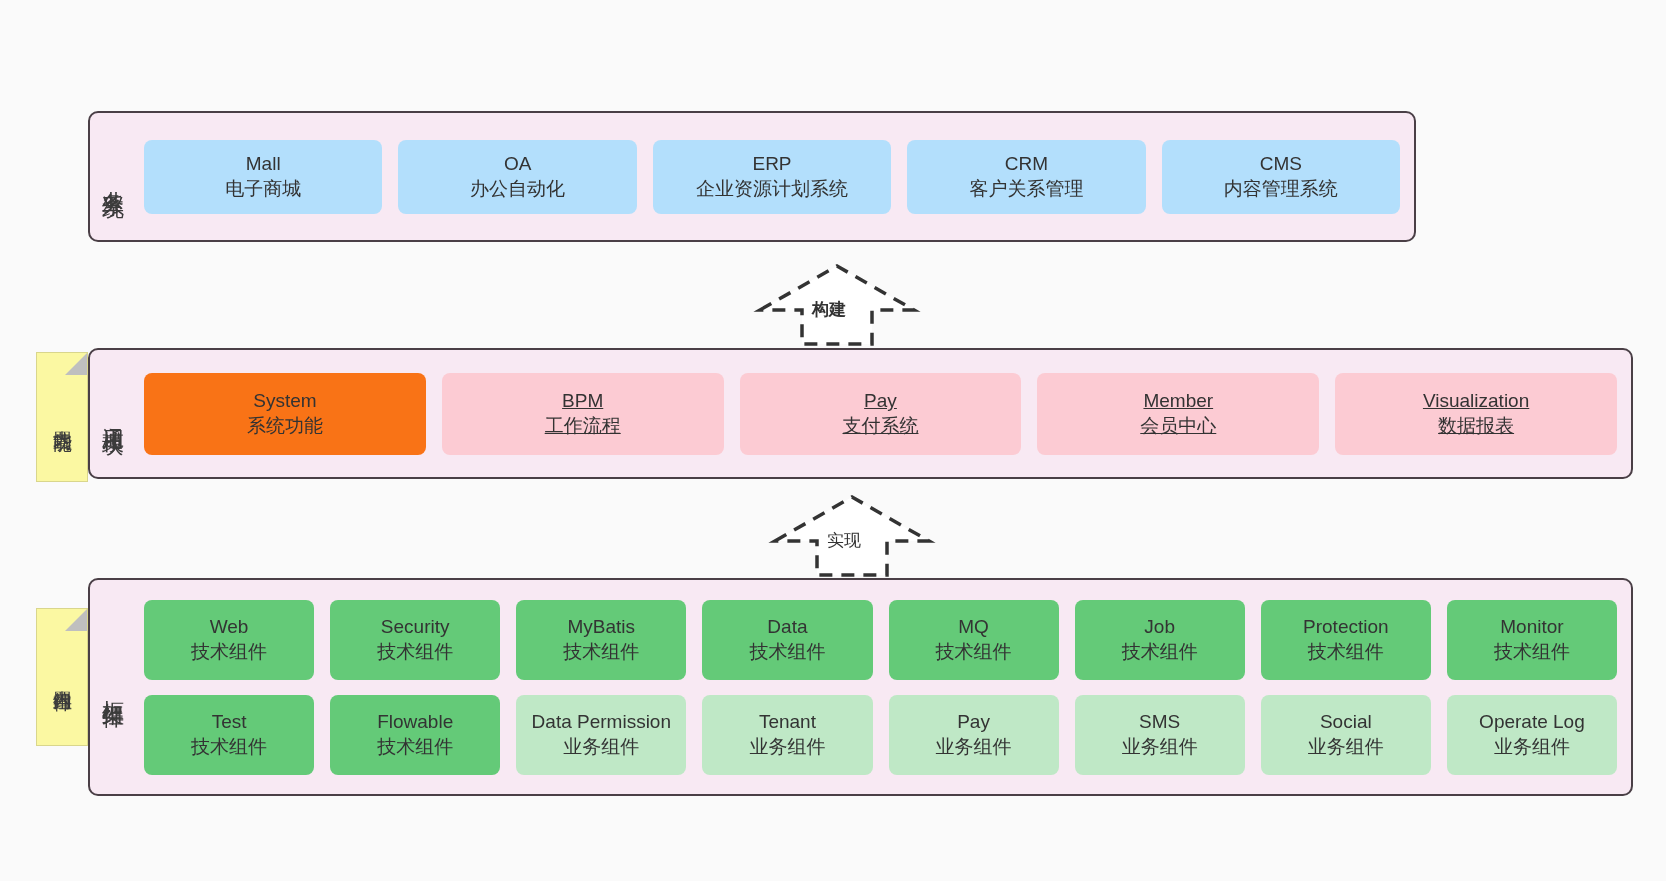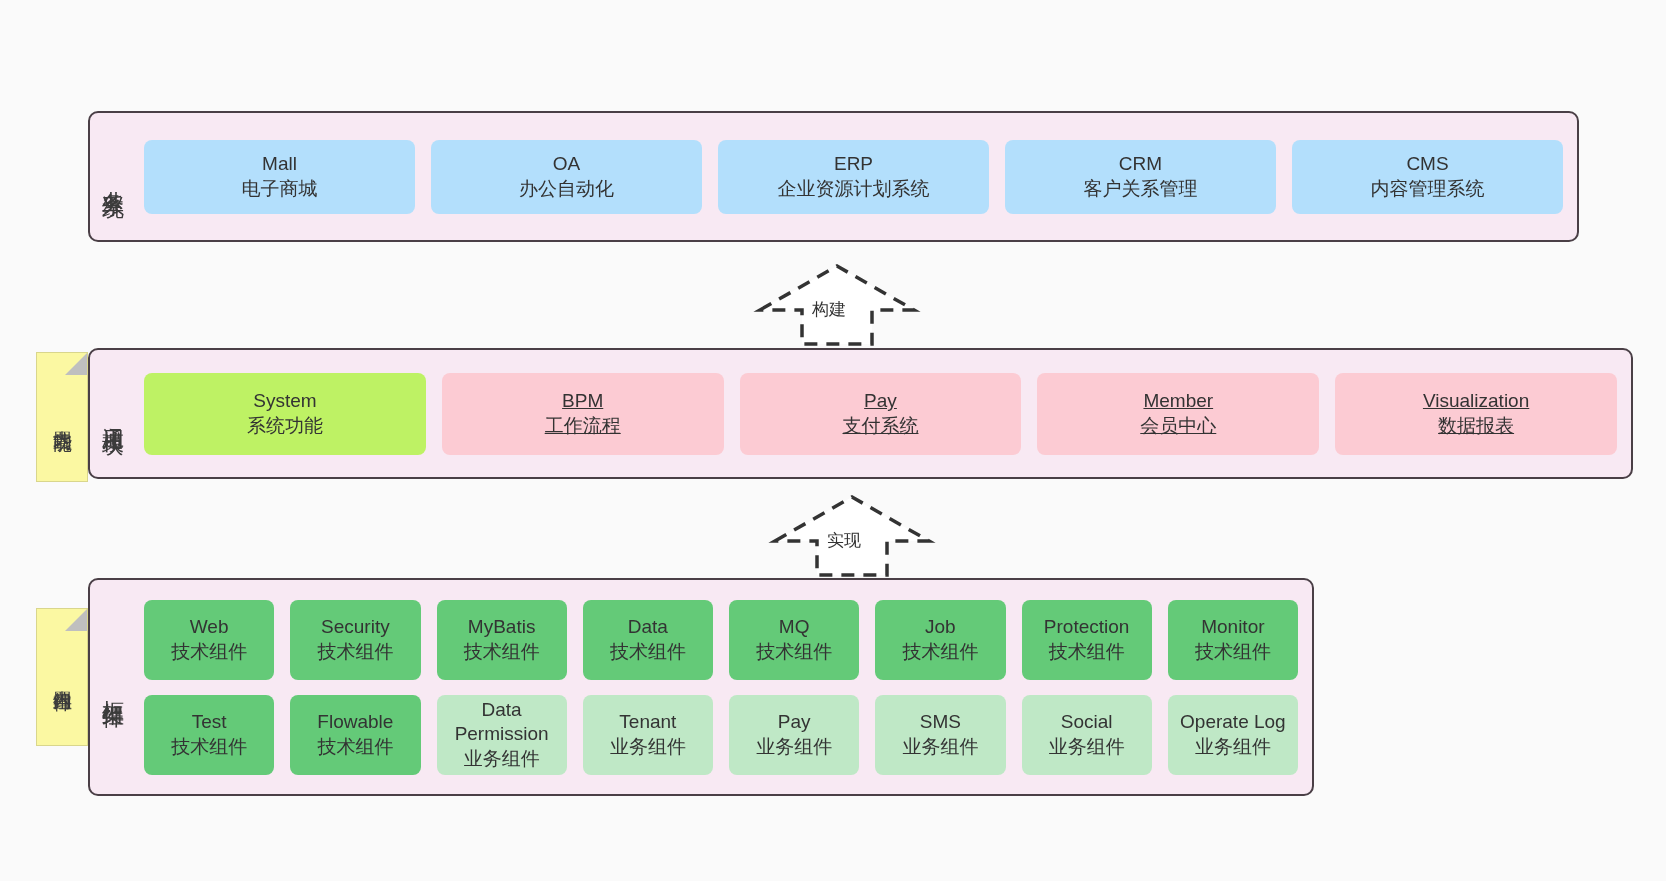--- a/index.html
+++ b/index.html
@@ -89,7 +89,7 @@
   .c-greenlight { background: #bfe8c6; }
 
   
-  #layer-business { left: 88px; top: 111px; width: 1491px; height: 131px; }
+  #layer-business { left: 88px; top: 111px; width: 1328px; height: 131px; }
   #layer-business .card { height: 74px; }
 
   

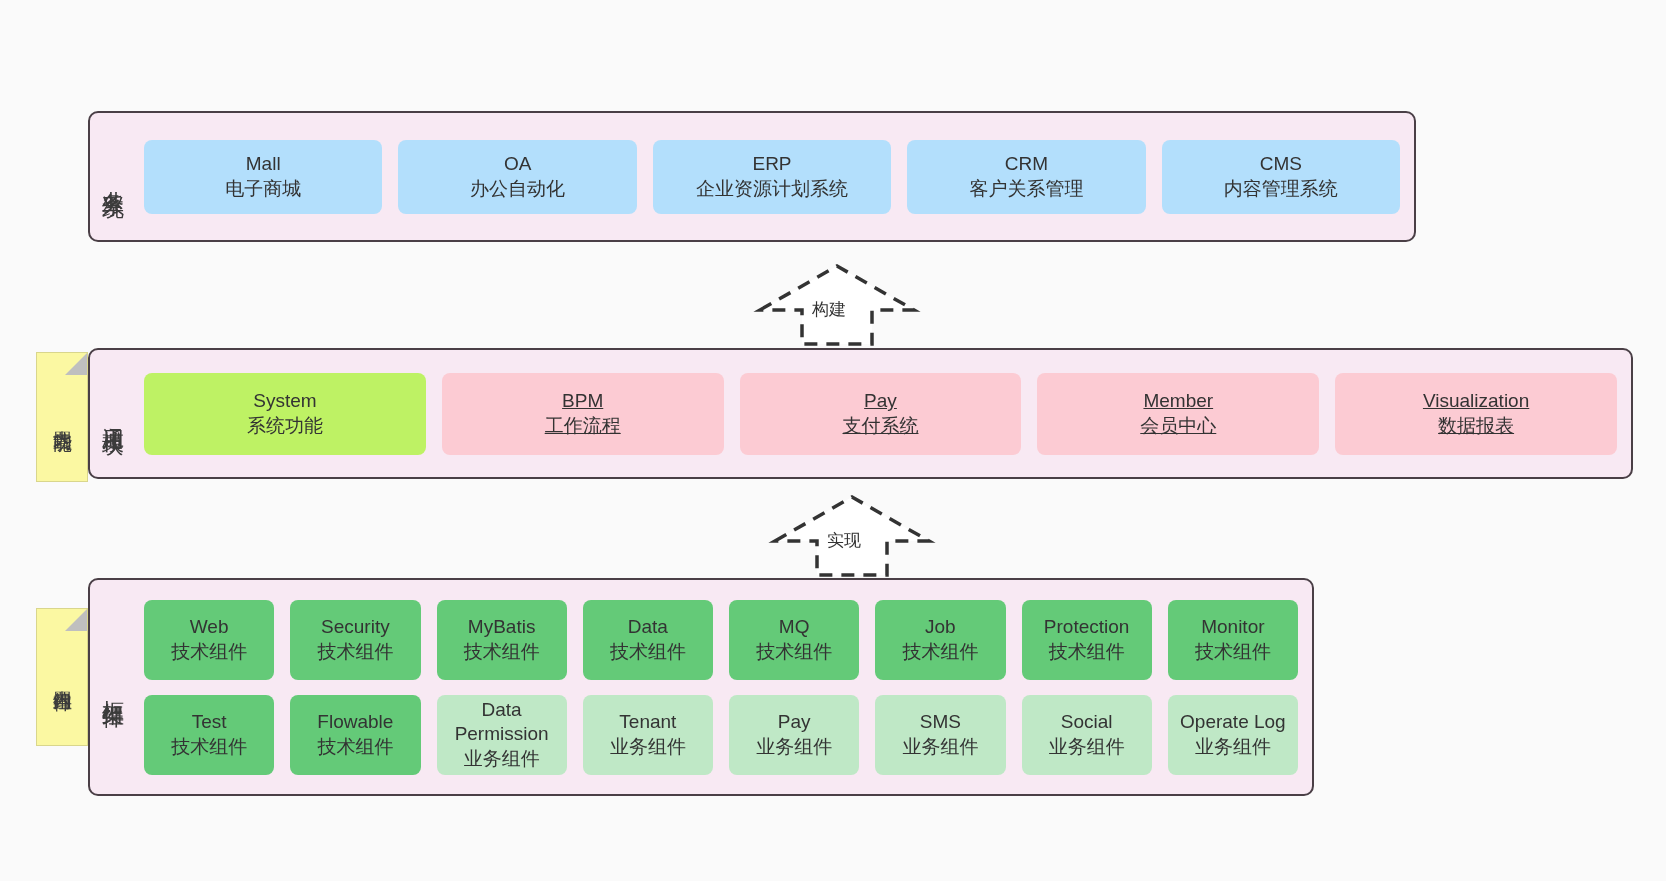--- a/index.html
+++ b/index.html
@@ -182,7 +182,7 @@
     </div>
   </div>
 
-  <div class="arrow-group" id="arrow-build" style="left:752px; top:258px; width:170px; height:90px;">
+  <div class="arrow-group" id="arrow-build" style="left:752px; top:258px; width:170px; height:90px;font-weight:bold;">
     <svg width="170" height="90" viewBox="0 0 170 90">
       <path d="M 8 52 L 85 8 L 162 52 L 120 52 L 120 86 L 50 86 L 50 52 Z" fill="#ffffff" stroke="#333333" stroke-width="3.5" stroke-dasharray="13,9" stroke-linejoin="miter"></path>
     </svg>

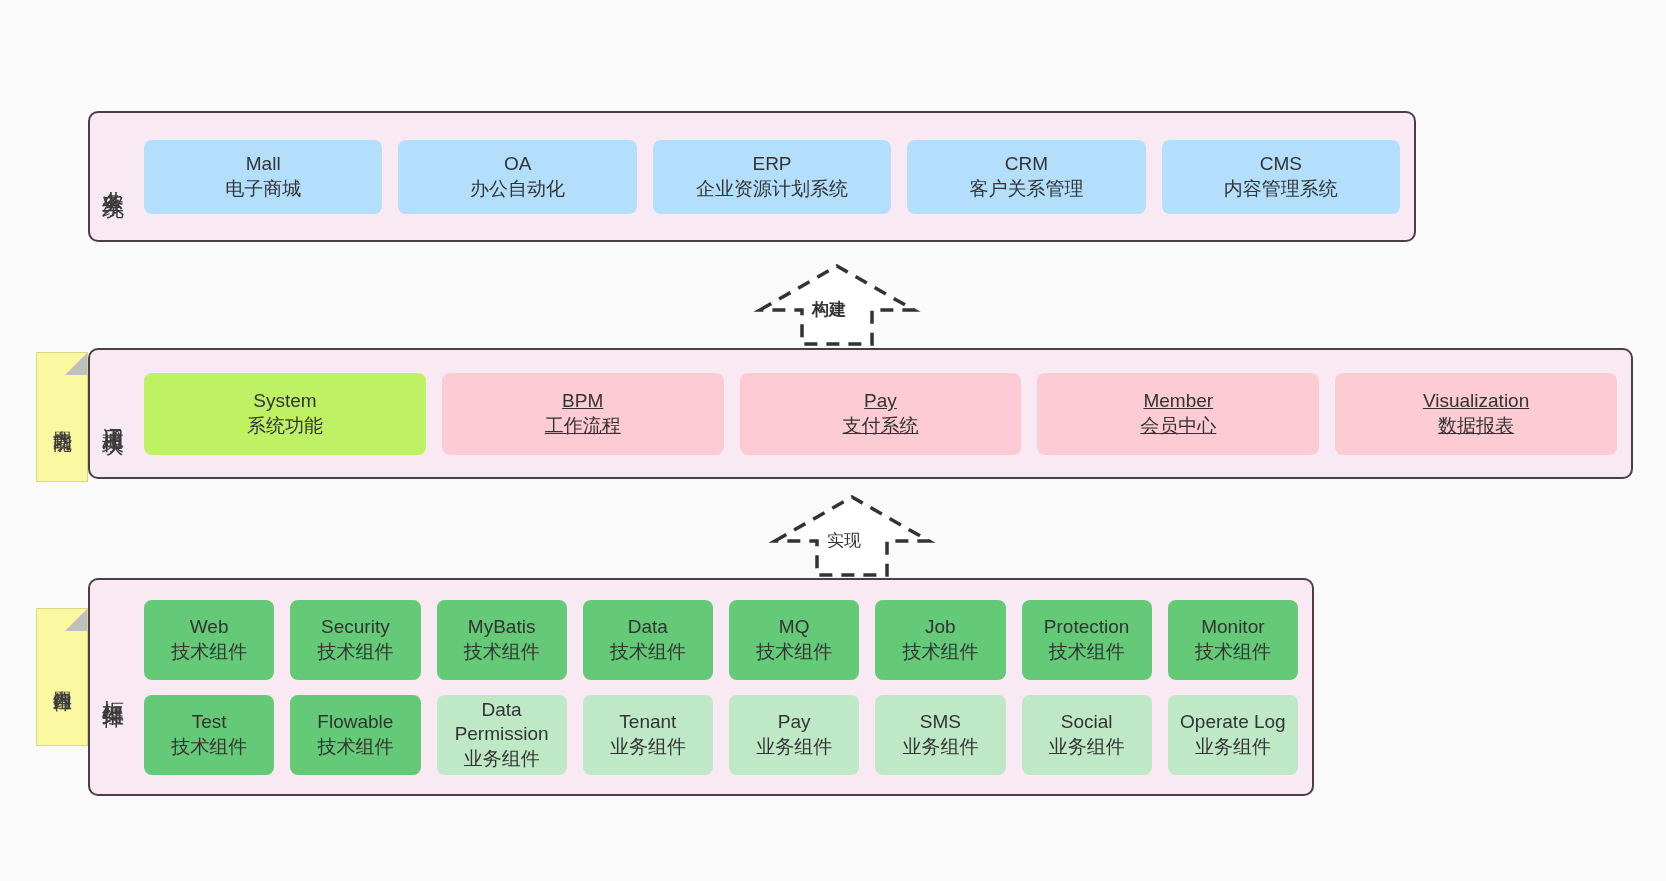--- a/index.html
+++ b/index.html
@@ -83,7 +83,7 @@
 
   
   .c-blue       { background: #b3dffc; }
-  .c-red        { background: #bef264; }
+  .c-red        { background: #f97316; }
   .c-pink       { background: #fccbd3; text-decoration: underline; }
   .c-green      { background: #64ca78; }
   .c-greenlight { background: #bfe8c6; }

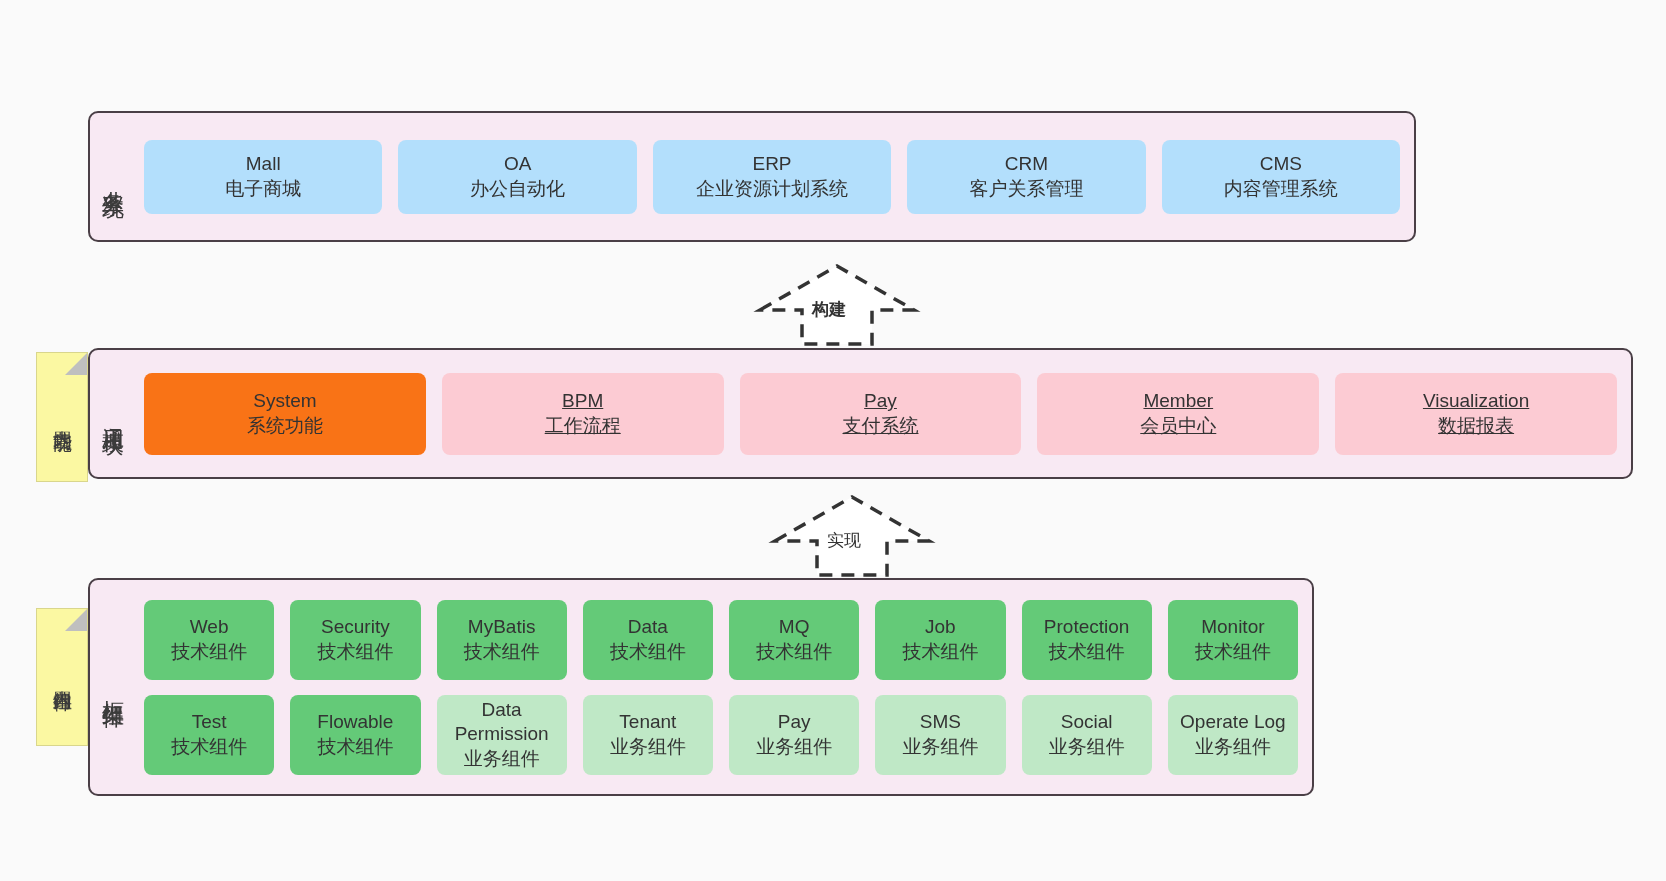--- a/index.html
+++ b/index.html
@@ -97,7 +97,7 @@
   #layer-common .card { height: 82px; }
 
   
-  #layer-framework { left: 88px; top: 578px; width: 1226px; height: 218px; }
+  #layer-framework { left: 88px; top: 578px; width: 1545px; height: 218px; }
   #layer-framework .card { height: 80px; }
   #layer-framework .layer-body { gap: 15px; padding: 0 14px 0 8px; }
 

